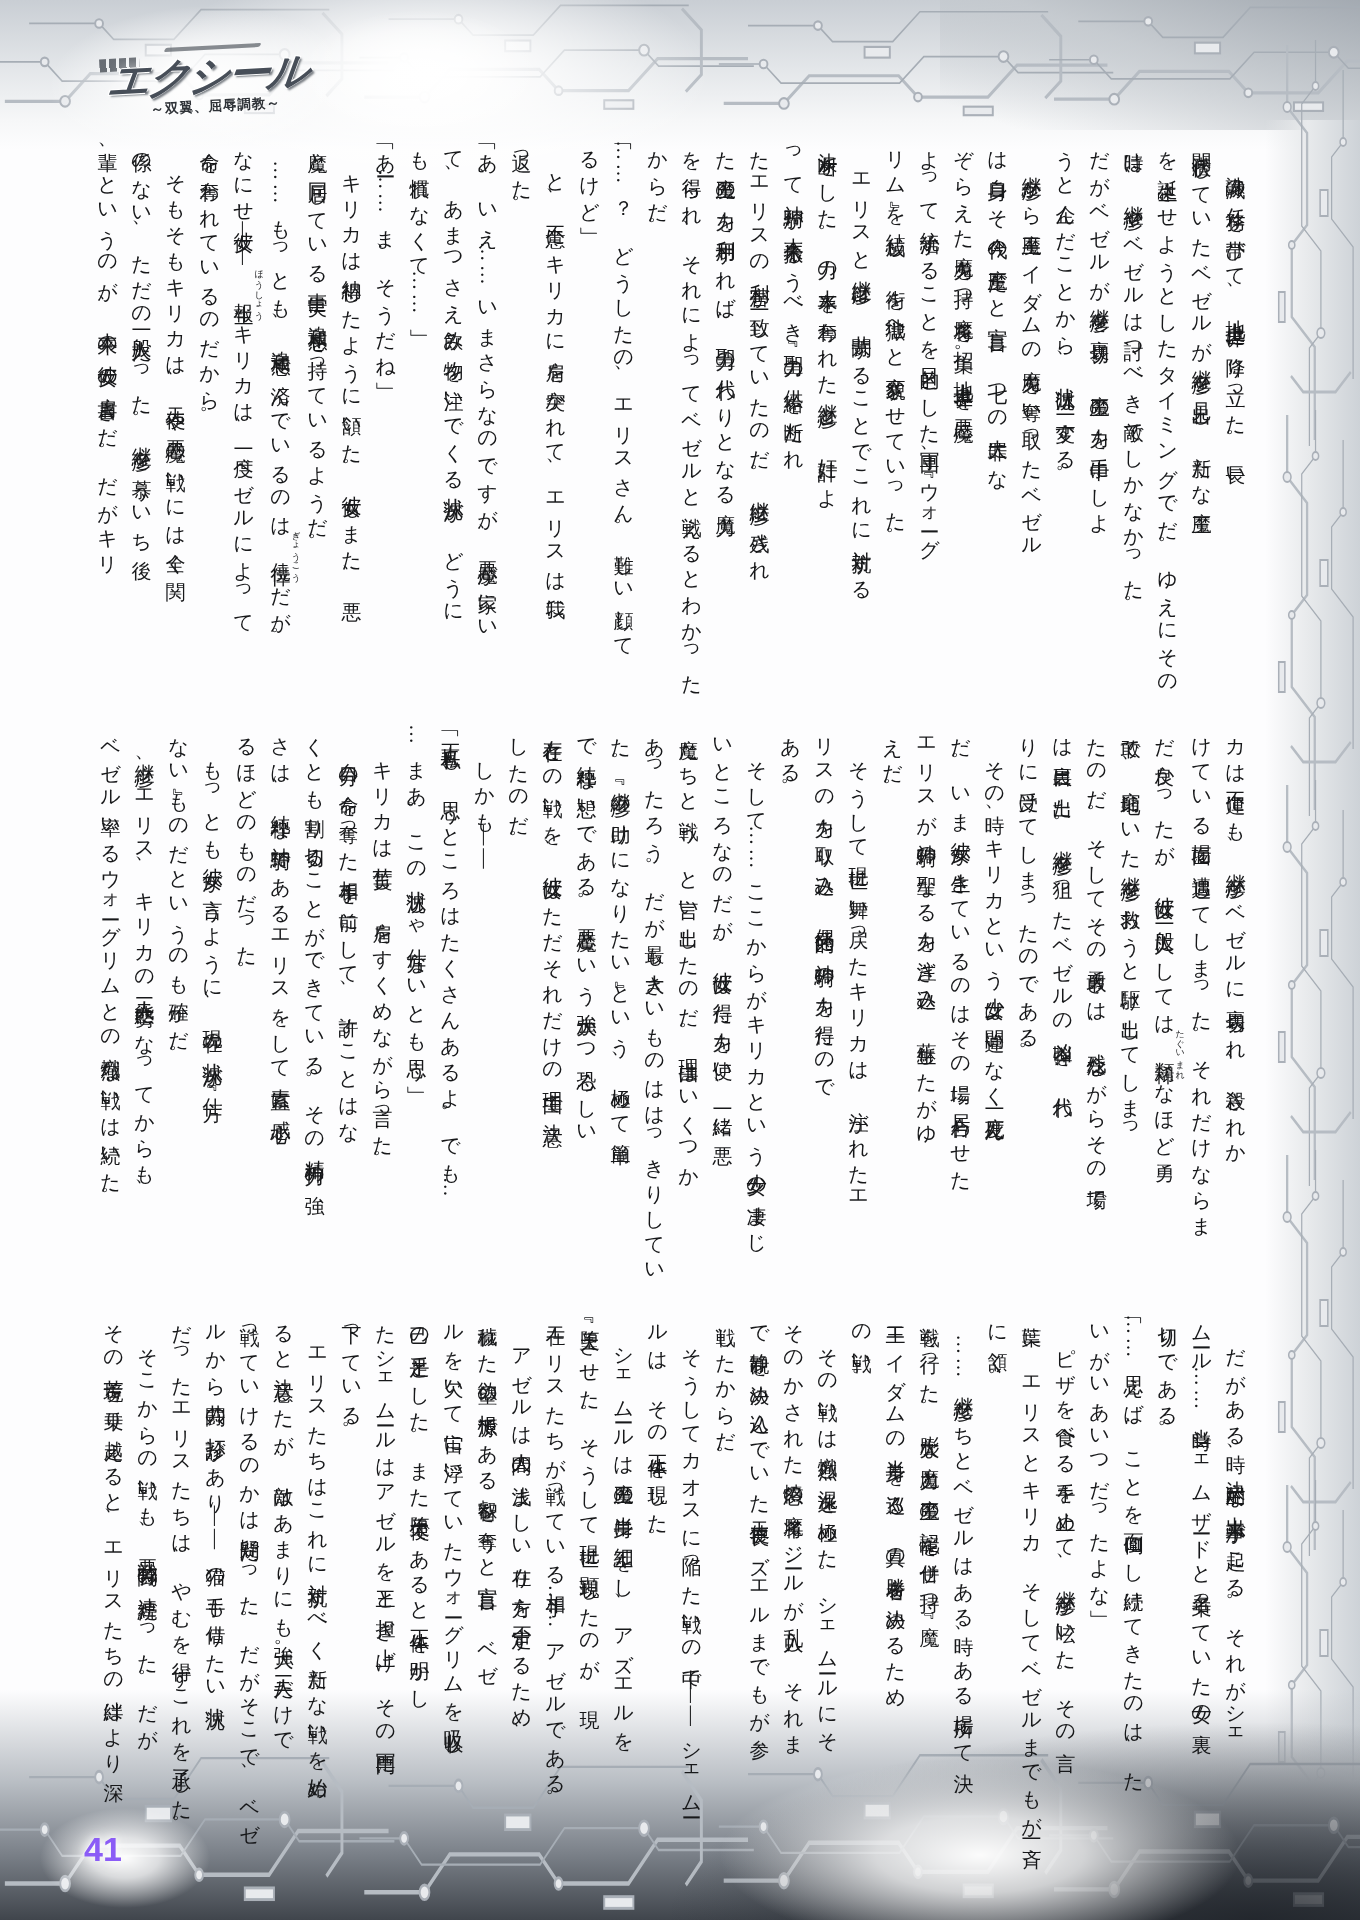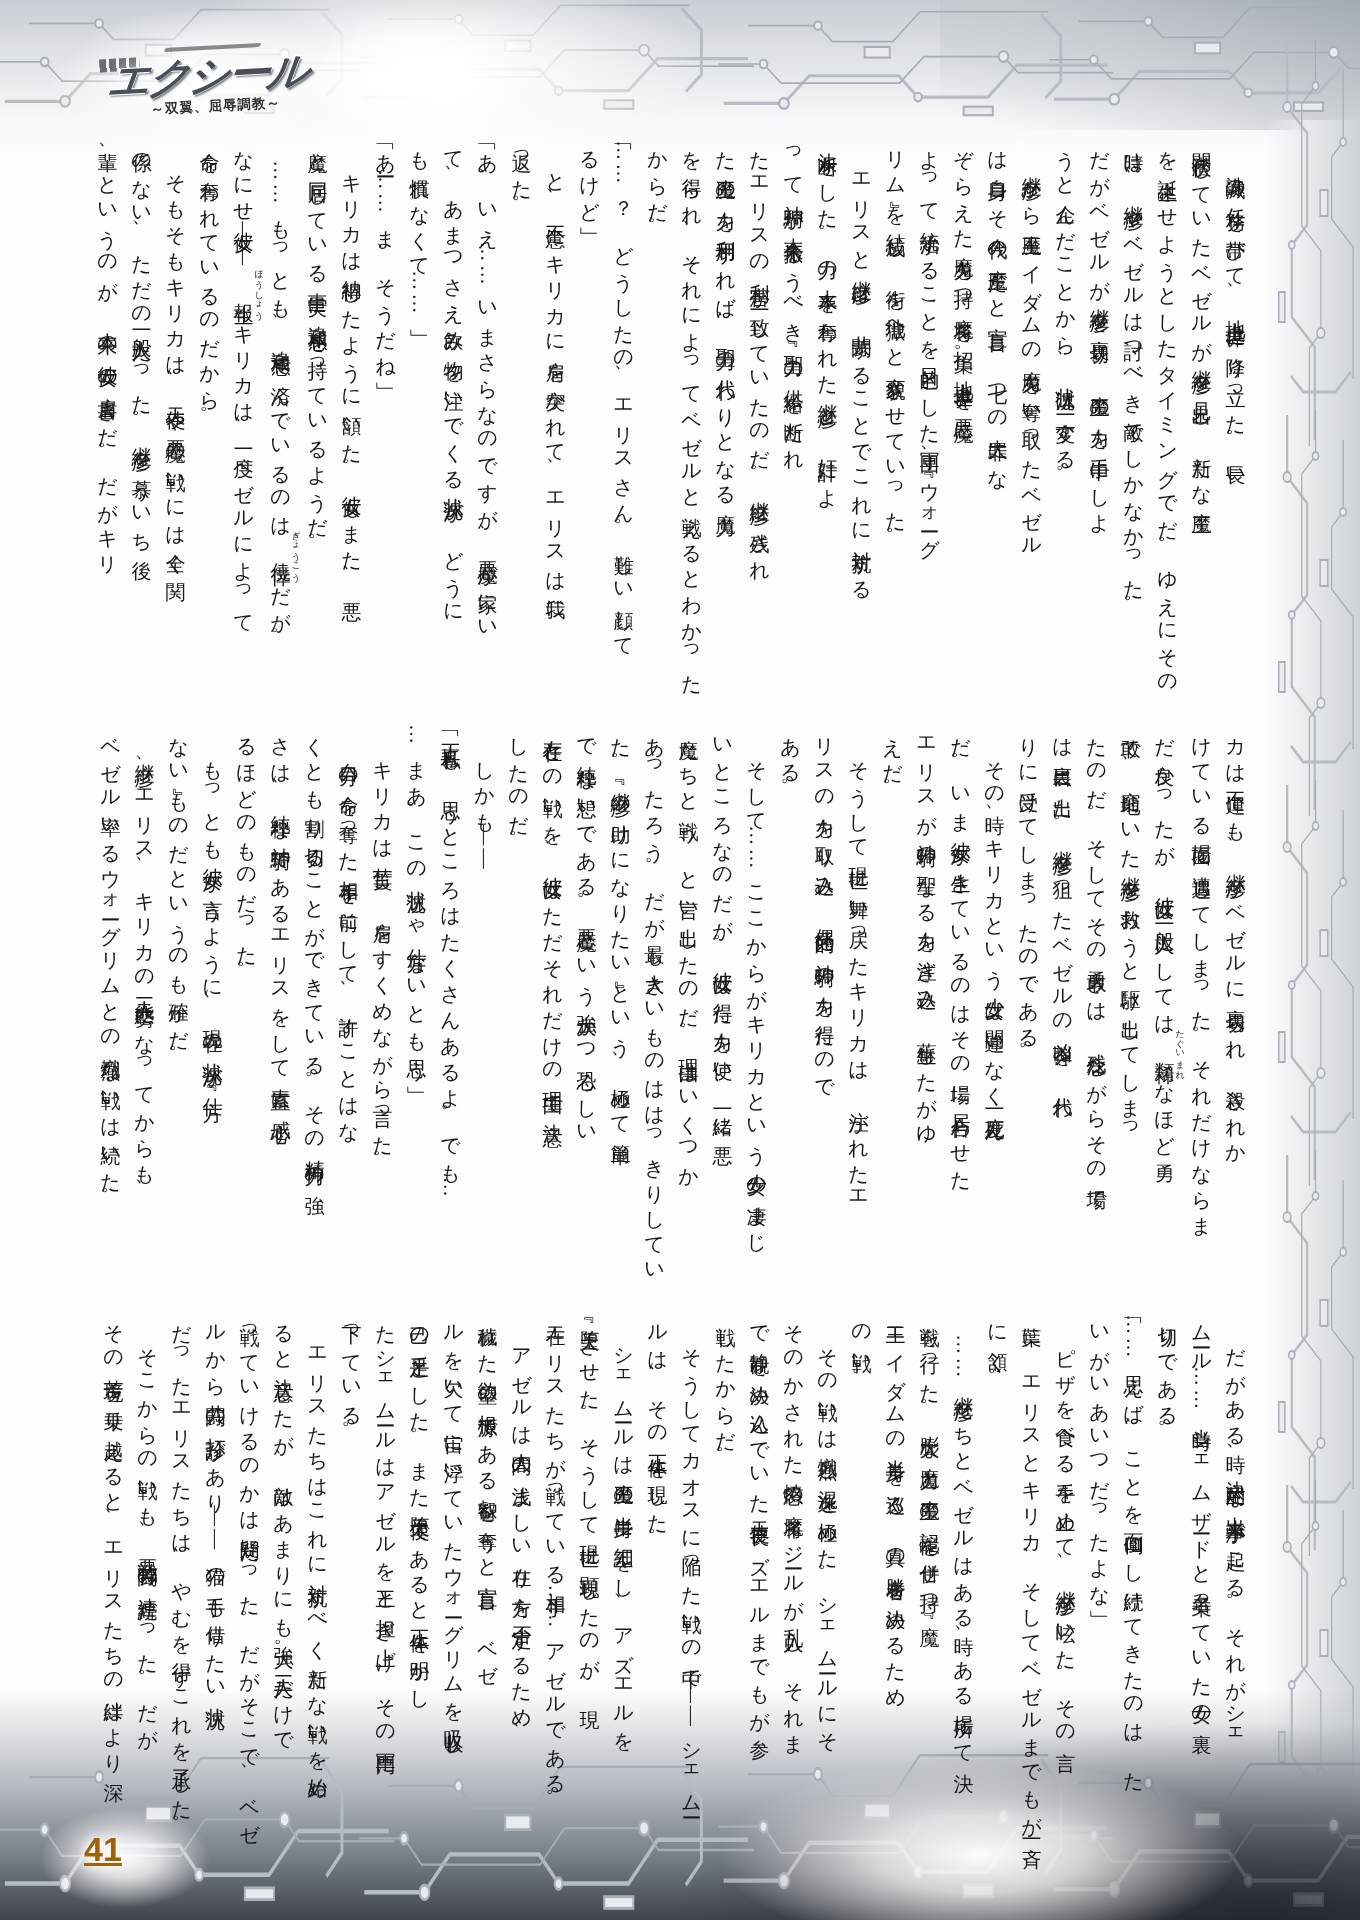--- a/index.html
+++ b/index.html
@@ -43,7 +43,7 @@
   rt{font-size:9px;letter-spacing:0;color:#17181a;}
   
   .pagenum{position:absolute;left:84px;top:1830px;z-index:7;font-family:"Liberation Sans",sans-serif;
-    font-weight:bold;font-size:34px;color:#a16207;text-shadow:0 0 8px #fff,0 0 16px #fff;text-decoration:underline;}
+    font-weight:bold;font-size:34px;color:#8b5cf6;text-shadow:0 0 8px #fff,0 0 16px #fff;}
 </style>
 </head>
 <body>

